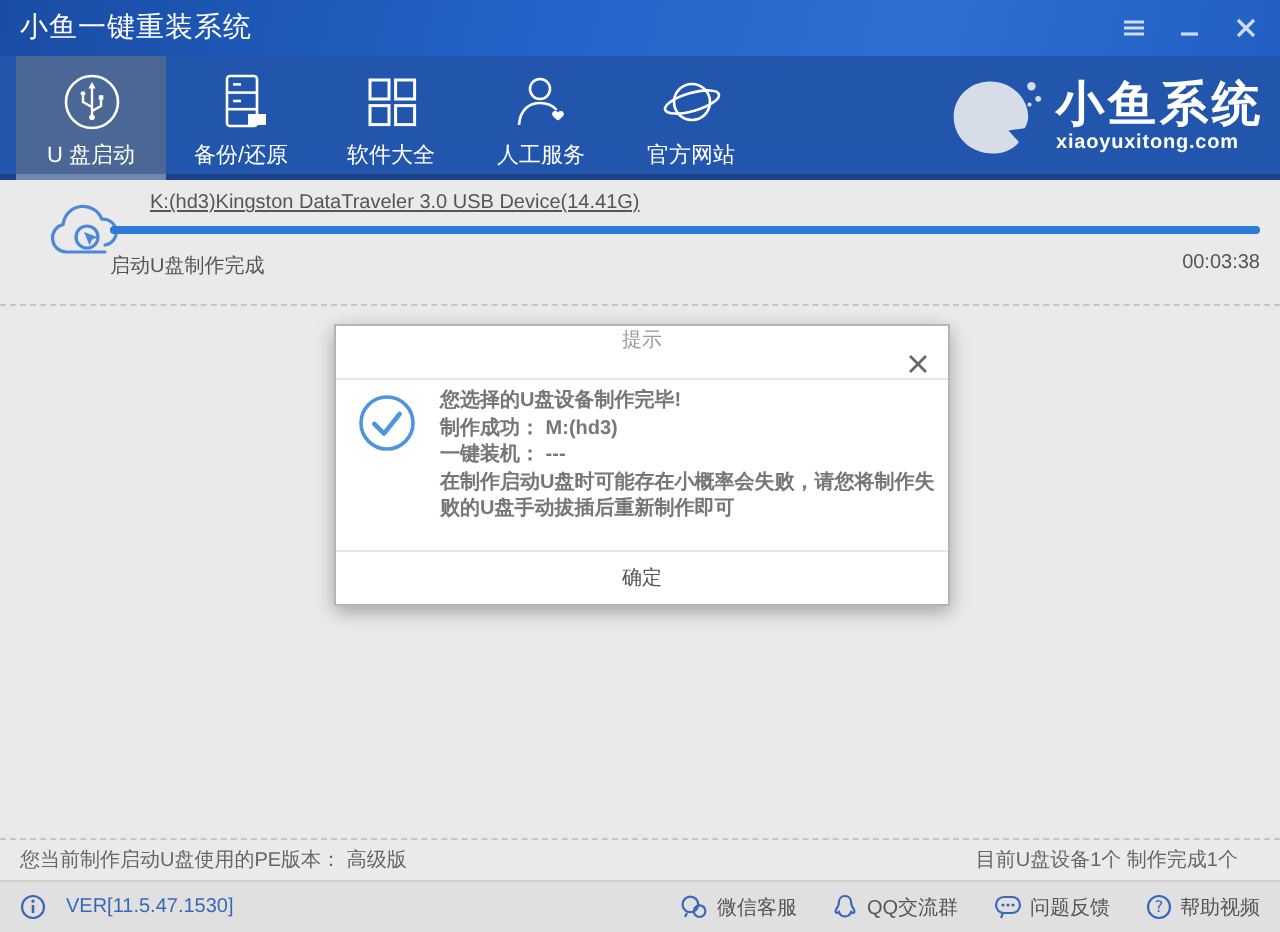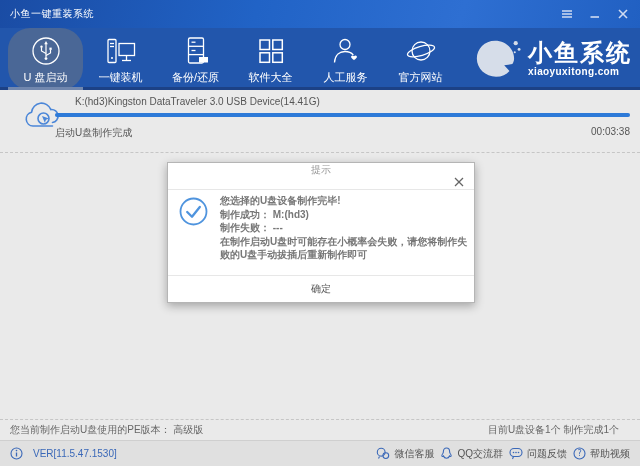--- a/index.html
+++ b/index.html
@@ -10,7 +10,7 @@
   .titlebar { position:absolute; top:0; left:0; right:0; height:28px;
     background:linear-gradient(105deg,#1a4ca4 0%,#2163c6 40%,#2e6fd2 72%,#2160c2 100%);
     display:flex; align-items:center; padding:0 10px; color:#fff; }
-  .titlebar .title { font-size:10px; letter-spacing:.5px; }
+  .titlebar .title { font-size:14px; letter-spacing:.5px; }
   .win-controls { margin-left:auto; display:flex; gap:14px; align-items:center; }
   .win-btn { width:14px; height:14px; display:flex; align-items:center; justify-content:center; cursor:pointer; opacity:.92; }
 

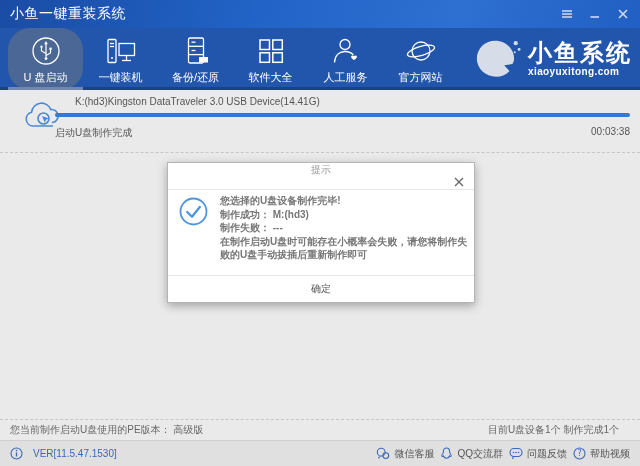--- a/index.html
+++ b/index.html
@@ -19,7 +19,7 @@
     display:flex; align-items:stretch; padding-left:8px; }
   .navbar::after { content:""; position:absolute; left:0; right:0; bottom:0; height:3px; background:#1c4186; }
   .nav-item { width:75px; display:flex; flex-direction:column; align-items:center; justify-content:center;
-    gap:4px; color:#fff; cursor:pointer; position:relative; padding-top:2px;border-radius:22px; }
+    gap:4px; color:#fff; cursor:pointer; position:relative; padding-top:2px; }
   .nav-item.selected { background:#4a6796; }
   .nav-item.selected::after { content:""; position:absolute; left:0; right:0; bottom:0; height:3px; background:#7187ae; z-index:1; }
   .nav-label { font-size:11px; white-space:nowrap; }

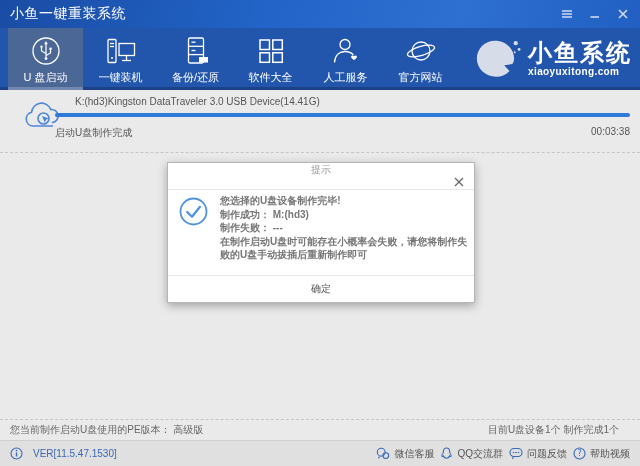--- a/index.html
+++ b/index.html
@@ -116,22 +116,6 @@
     <span>
       <svg width="30" height="30" viewBox="0 0 30 30">
         <g stroke="#fff" stroke-width="1.3" fill="none">
-          <rect x="2" y="3.5" width="8" height="23" rx="1"></rect>
-          <path d="M4 7.5 H8"></path>
-            <path d="M4 10.5 H8"></path>
-          <rect x="13" y="7.5" width="15.5" height="12"></rect>
-          <path d="M20.5 19.5 V24.5"></path>
-            <path d="M16 24.5 H25"></path>
-        </g>
-        <circle cx="6" cy="22" r="1" fill="#fff"></circle>
-      </svg>
-    </span>
-    <span class="nav-label">一键装机</span>
-  </div>
-  <div class="nav-item">
-    <span>
-      <svg width="30" height="30" viewBox="0 0 30 30">
-        <g stroke="#fff" stroke-width="1.3" fill="none">
           <rect x="7.5" y="2" width="15" height="25" rx="1.5"></rect>
           <path d="M7.5 10.3 H22.5"></path>
             <path d="M7.5 18.6 H22.5"></path>

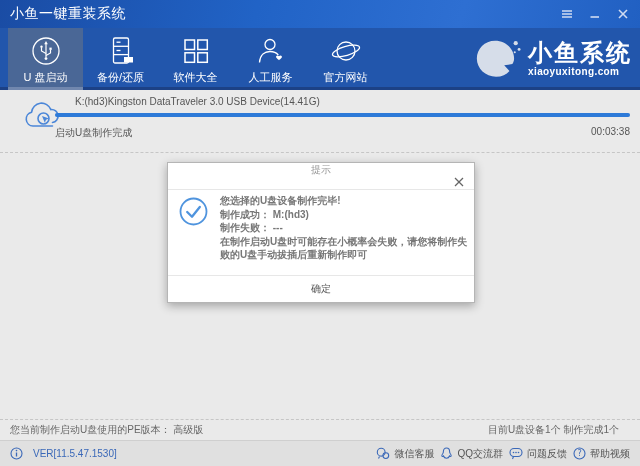--- a/index.html
+++ b/index.html
@@ -30,7 +30,7 @@
 
   
   .cloud { position:absolute; left:23px; top:99px; }
-  .device-label { position:absolute; left:75px; top:96px; font-size:10px; color:#555; }
+  .device-label { position:absolute; left:75px; top:96px; font-size:10px; color:#555;text-decoration:underline; }
   .progress-track { position:absolute; left:55px; right:10px; top:113px; height:4px; background:#c8d4e6; border-radius:2px; }
   .progress-fill { height:100%; background:#2d7ad8; border-radius:2px; }
   .status-label { position:absolute; left:55px; top:126px; font-size:10px; color:#555; }

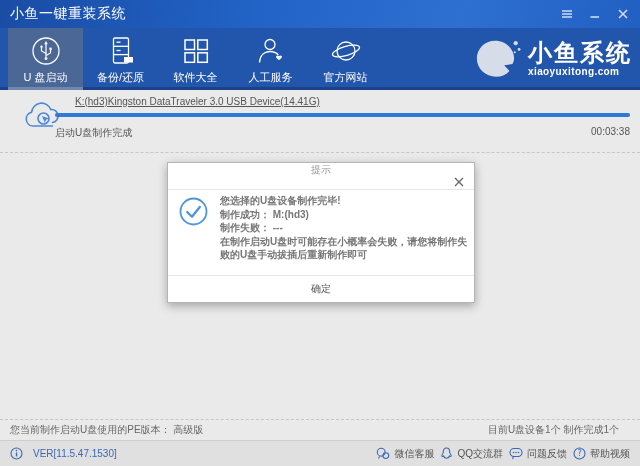--- a/index.html
+++ b/index.html
@@ -221,7 +221,7 @@
     <div class="dialog-text">
       <div>您选择的U盘设备制作完毕!</div>
       <div>制作成功： M:(hd3)</div>
-      <div>制作失败： ---</div>
+      <div>一键装机： ---</div>
       <div>在制作启动U盘时可能存在小概率会失败，请您将制作失败的U盘手动拔插后重新制作即可</div>
     </div>
   </div>

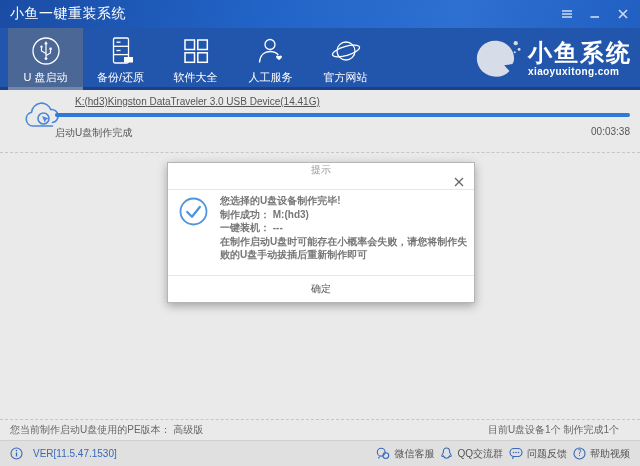--- a/index.html
+++ b/index.html
@@ -58,7 +58,7 @@
   .footer { position:absolute; left:0; right:0; bottom:0; height:26px; background:#e0e0e0; border-top:1px solid #cfcfcf;
     display:flex; align-items:center; padding:0 10px; font-size:10px; }
   .ver { color:#3a68b8; display:flex; align-items:center; gap:10px; }
-  .footer-links { margin-left:auto; display:flex; gap:6px; }
+  .footer-links { margin-left:auto; display:flex; gap:18px; }
   .flink { display:flex; align-items:center; gap:4px; color:#555; cursor:pointer; }
 
   svg { display:block; }

